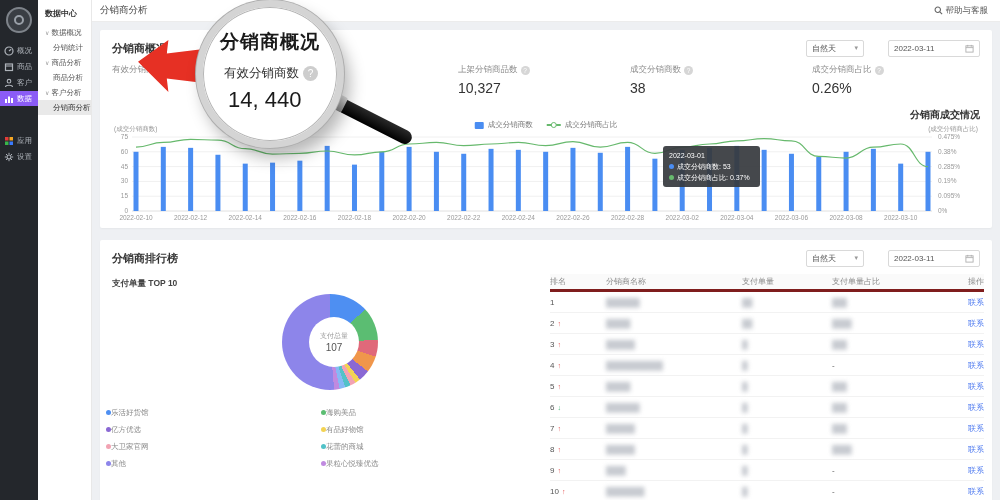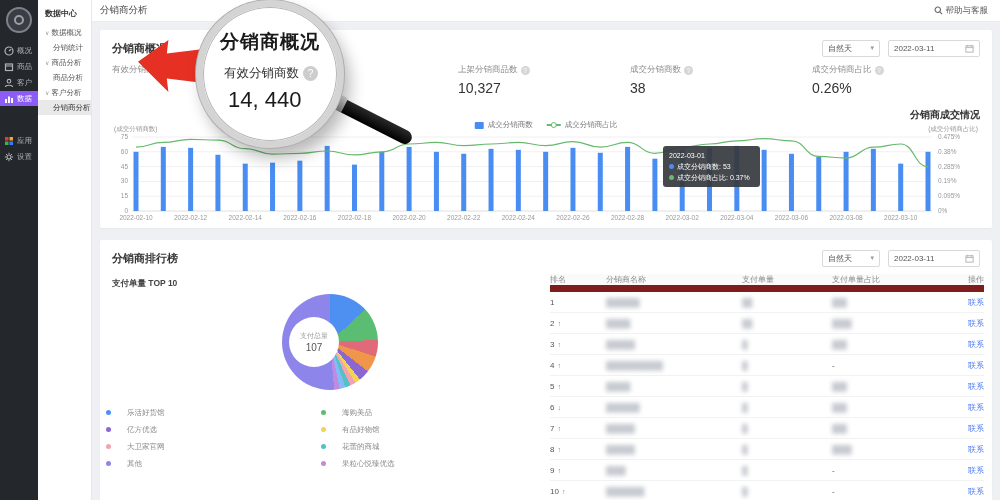--- a/index.html
+++ b/index.html
@@ -36,7 +36,7 @@
 
   .card-head { display:flex; align-items:center; justify-content:space-between; height:20px; }
   .card-title { font-size:11px; font-weight:bold; color:#333; }
-  .controls { display:flex; gap:8px; }
+  .controls { display:flex; gap:24px; }
   .select, .datepick { height:17px; border:1px solid #d9d9d9; border-radius:2px; background:#fff; display:flex; align-items:center; font-size:8px; color:#555; cursor:pointer; }
   .select { width:58px; justify-content:space-between; padding:0 5px; }
   .datepick { width:92px; justify-content:space-between; padding:0 5px; }

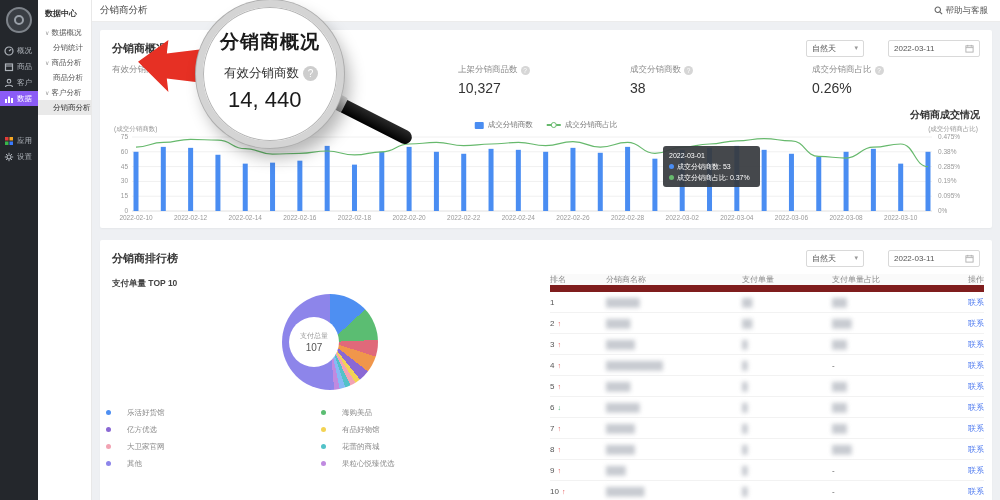--- a/index.html
+++ b/index.html
@@ -77,7 +77,7 @@
   
   .rk-table { position:absolute; left:450px; top:34px; width:434px; font-size:8px; color:#555; }
   .tr { display:grid; grid-template-columns:56px 136px 90px 120px 32px; align-items:center; height:21px; border-bottom:1px solid #f2f2f2; }
-  .tr.head { height:18px; background:#fafafa; color:#8c8c8c; border-bottom:7px solid #7f1d1d; }
+  .tr.head { height:18px; background:#fafafa; color:#8c8c8c; border-bottom:3px solid #7f1d1d; }
   .tr .c-act { text-align:right; }
   .link { color:#4a77f0; cursor:pointer; }
   .trend-up { color:#e34d4d; font-size:7px; margin-left:3px; }

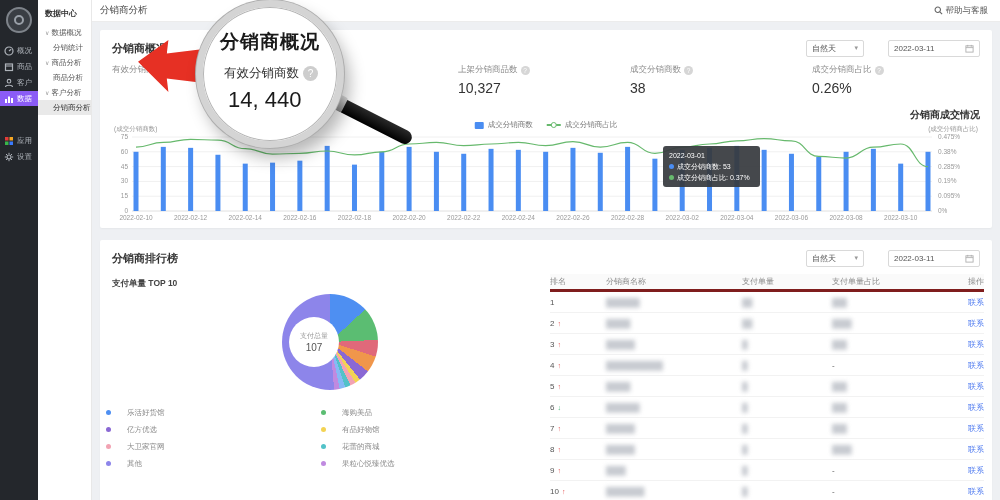--- a/index.html
+++ b/index.html
@@ -66,7 +66,7 @@
   .card2 .card-head { position:absolute; left:12px; right:12px; top:8px; }
   .rk-sub { position:absolute; left:12px; top:38px; font-size:8.5px; font-weight:bold; color:#444; }
   .donut { position:absolute; left:182px; top:54px; width:96px; height:96px; border-radius:50%; }
-  .donut-hole { position:absolute; left:7px; top:23px; width:50px; height:50px; border-radius:50%; background:#fff; display:flex; flex-direction:column; align-items:center; justify-content:center; }
+  .donut-hole { position:absolute; left:27px; top:23px; width:50px; height:50px; border-radius:50%; background:#fff; display:flex; flex-direction:column; align-items:center; justify-content:center; }
   .dh-label { font-size:7px; color:#999; }
   .dh-value { font-size:10px; color:#555; margin-top:1px; }
   .pie-legend { position:absolute; left:6px; top:164px; width:430px; display:flex; }

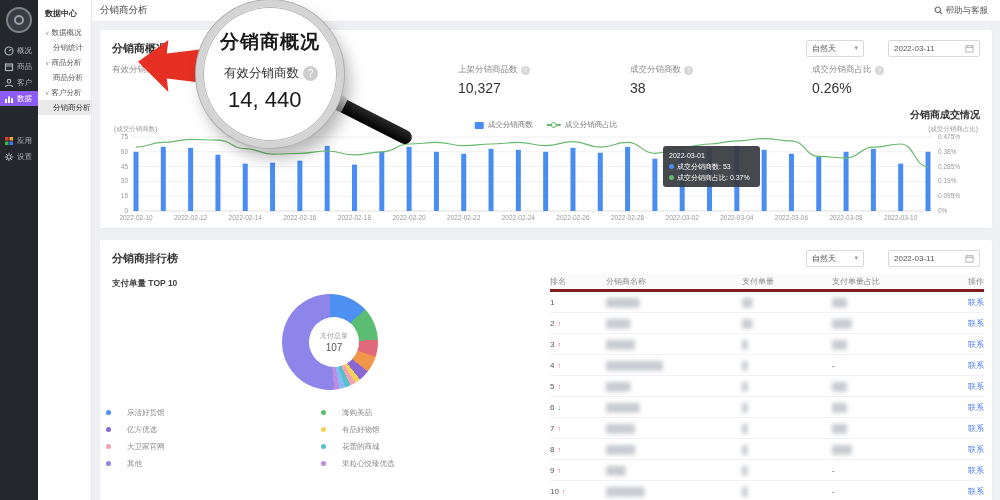--- a/index.html
+++ b/index.html
@@ -71,7 +71,7 @@
   .dh-value { font-size:10px; color:#555; margin-top:1px; }
   .pie-legend { position:absolute; left:6px; top:164px; width:430px; display:flex; }
   .pl-col { width:226px; }
-  .pl-item { display:flex; align-items:center; gap:16px; height:17px; font-size:7.5px; color:#8a8a8a; cursor:pointer; white-space:nowrap; }
+  .pl-item { display:flex; align-items:center; gap:0; height:17px; font-size:7.5px; color:#8a8a8a; cursor:pointer; white-space:nowrap; }
   .pl-dot { width:5px; height:5px; border-radius:50%; flex:0 0 auto; }
 
   

